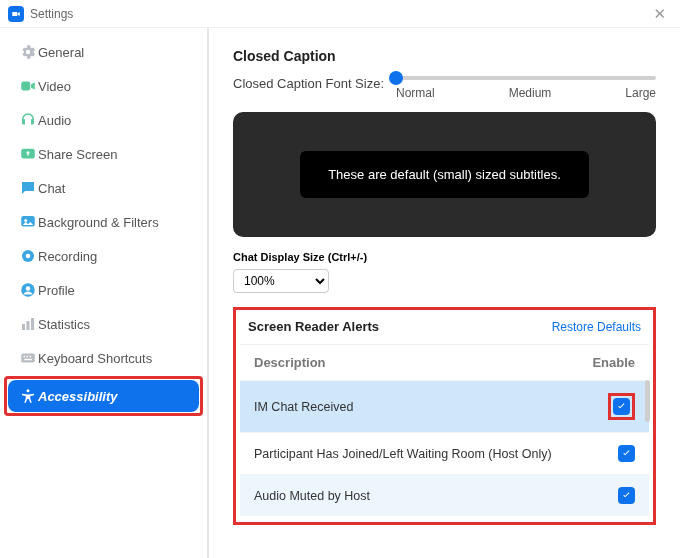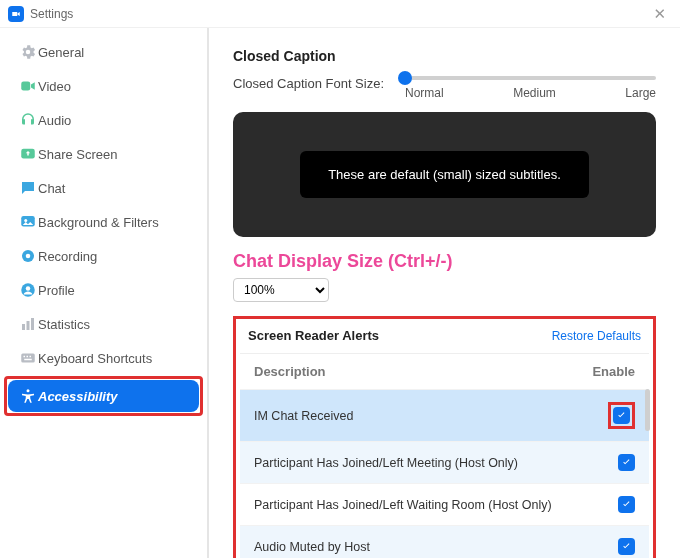--- a/index.html
+++ b/index.html
@@ -20,7 +20,7 @@
 
   .content { flex: 1; padding: 20px 24px 10px 24px; overflow-y: auto; }
   .section-title { font-weight: 700; font-size: 14px; color: #222; margin-bottom: 10px; }
-  .font-row { display: flex; align-items: flex-start; gap: 21px; margin-bottom: 12px; text-align: right; }
+  .font-row { display: flex; align-items: flex-start; gap: 12px; margin-bottom: 12px; text-align: right; }
   .font-label { font-size: 13px; color: #444; padding-top: 2px; }
   .slider-wrap { flex: 1; position: relative; padding-top: 2px; }
   .slider-track { height: 4px; background: #d0d0d0; border-radius: 2px; position: relative; width: 100%; }

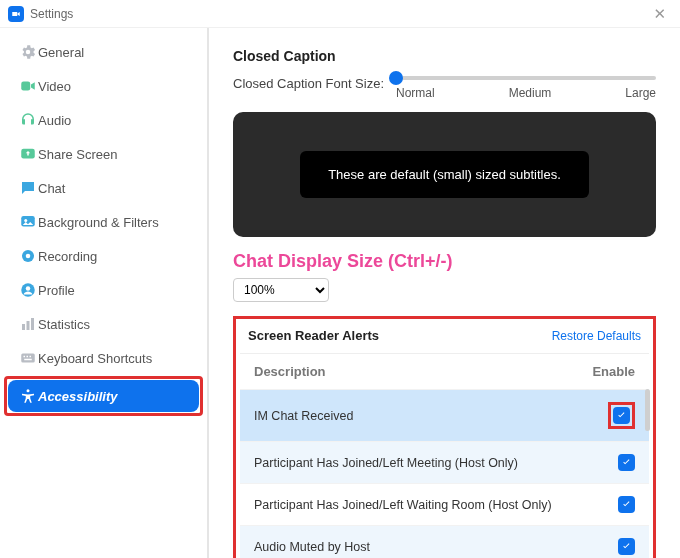--- a/index.html
+++ b/index.html
@@ -28,7 +28,7 @@
   .slider-labels { display: flex; justify-content: space-between; font-size: 12px; color: #555; margin-top: 6px; }
   .preview { background: #2b2b2b; border-radius: 10px; height: 125px; display: flex; align-items: center; justify-content: center; margin-bottom: 14px; }
   .subtitle-box { background: #000; color: #fff; padding: 16px 28px; border-radius: 6px; font-size: 13px; }
-  .chat-title { font-size: 18px; font-weight: 700; color: #ec4899; margin-bottom: 6px; }
+  .chat-title { font-size: 11px; font-weight: 700; color: #000000; margin-bottom: 6px; }
   .chat-select { width: 96px; height: 24px; border: 1px solid #ccc; border-radius: 4px; font-size: 12px; padding: 0 6px; background: #fff; }
 
   .alerts-wrap { border: 3px solid #e03030; margin-top: 14px; padding: 5px 4px 6px 4px; }

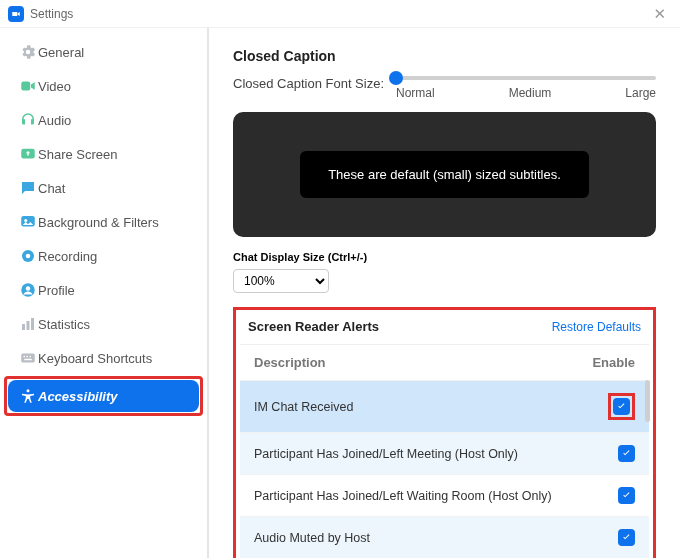--- a/index.html
+++ b/index.html
@@ -237,16 +237,6 @@
             </div>
           </div>
 
-          <div class="alert-row alt">
-            <div>Participant Has Joined/Left Meeting (Host Only)</div>
-            <div class="col-e">
-                <span class="chk">
-                  <svg viewBox="0 0 24 24" fill="#fff">
-                    <path d="M9 16l-4-4 1.5-1.5L9 13l8-8L18.5 6.5z"></path>
-                  </svg>
-                </span>
-              </div>
-          </div>
 
           <div class="alert-row">
             <div>Participant Has Joined/Left Waiting Room (Host Only)</div>

